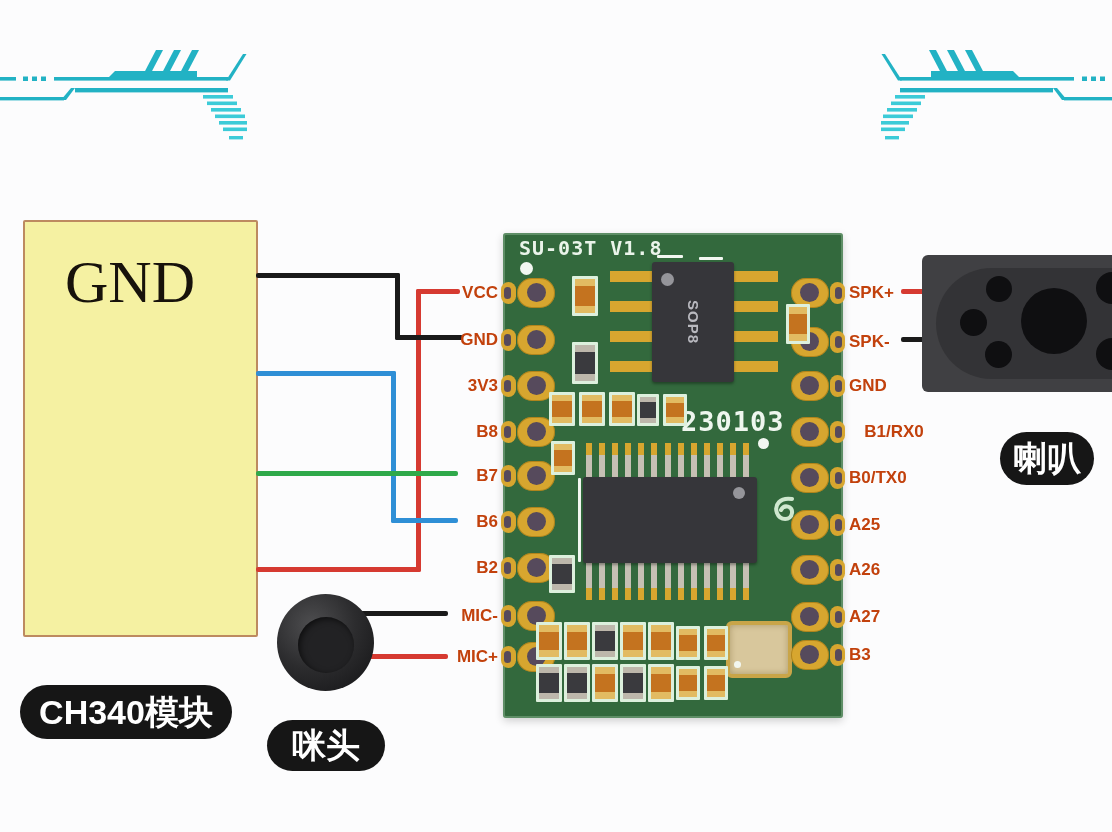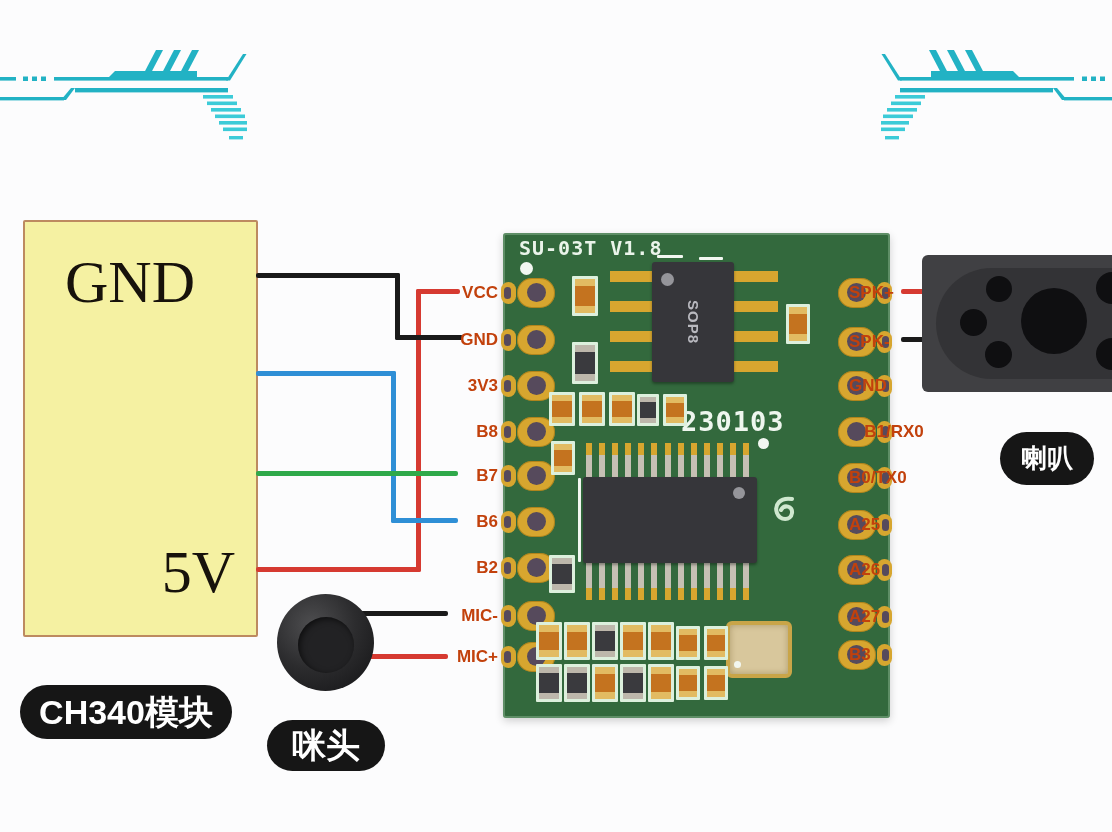--- a/index.html
+++ b/index.html
@@ -37,7 +37,6 @@
     position:absolute;left:503px;top:233px;width:340px;height:485px;
     background:var(--pcb_green);border-radius:3px;
     box-shadow:inset 0 0 0 2px rgba(210,240,210,.28), 0 3px 8px rgba(0,0,0,.18);
-    padding-left:47px;
   }
   #pcb-silk-title{
     position:absolute;left:16px;top:3px;font-family:"DejaVu Sans Mono","Liberation Mono",monospace;

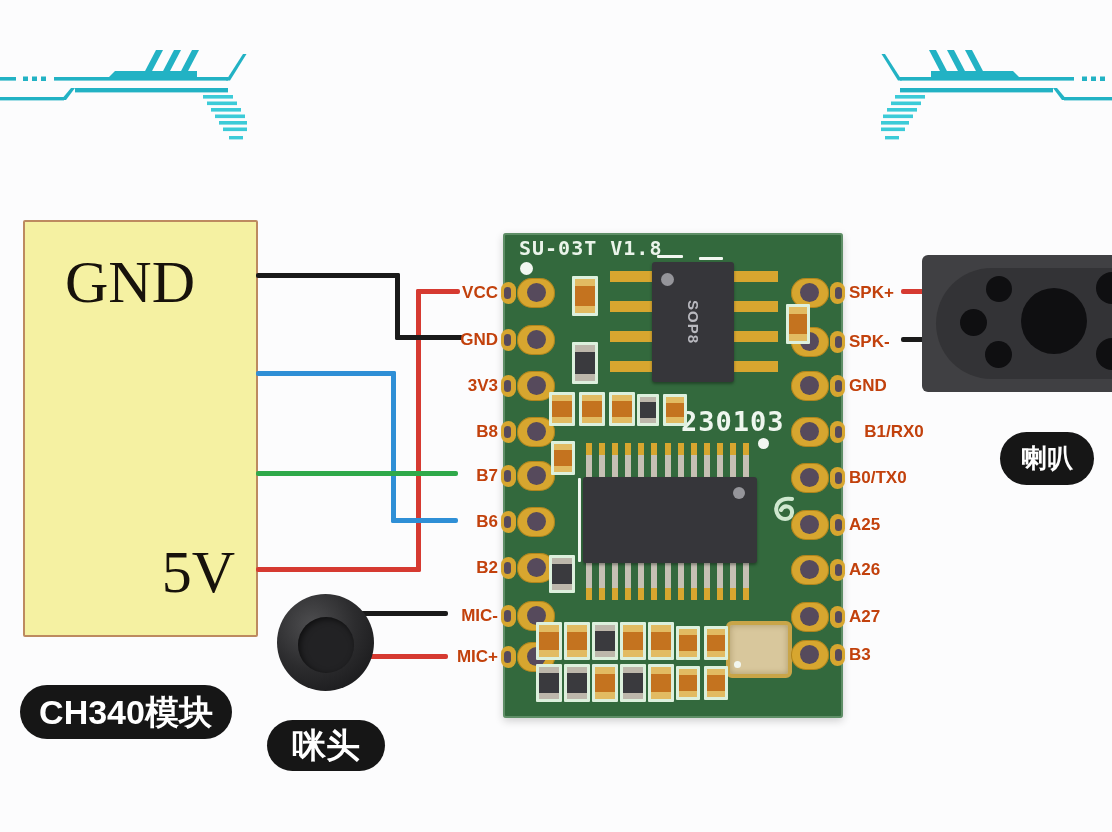--- a/index.html
+++ b/index.html
@@ -325,7 +325,7 @@
 
   <div class="pill" style="left:20px;top:685px;width:212px;height:54px;line-height:54px;font-size:34px;">CH340模块</div>
   <div class="pill" style="left:267px;top:720px;width:118px;height:51px;line-height:51px;font-size:34px;">咪头</div>
-  <div class="pill" style="left:1000px;top:432px;width:94px;height:53px;line-height:53px;font-size:26px;">喇叭</div>
+  <div class="pill" style="left:1000px;top:432px;width:94px;height:53px;line-height:53px;font-size:34px;">喇叭</div>
 
 <div class="pin-label left" style="top:282px;">VCC</div>
     <div class="pin-label left" style="top:329px;">GND</div>

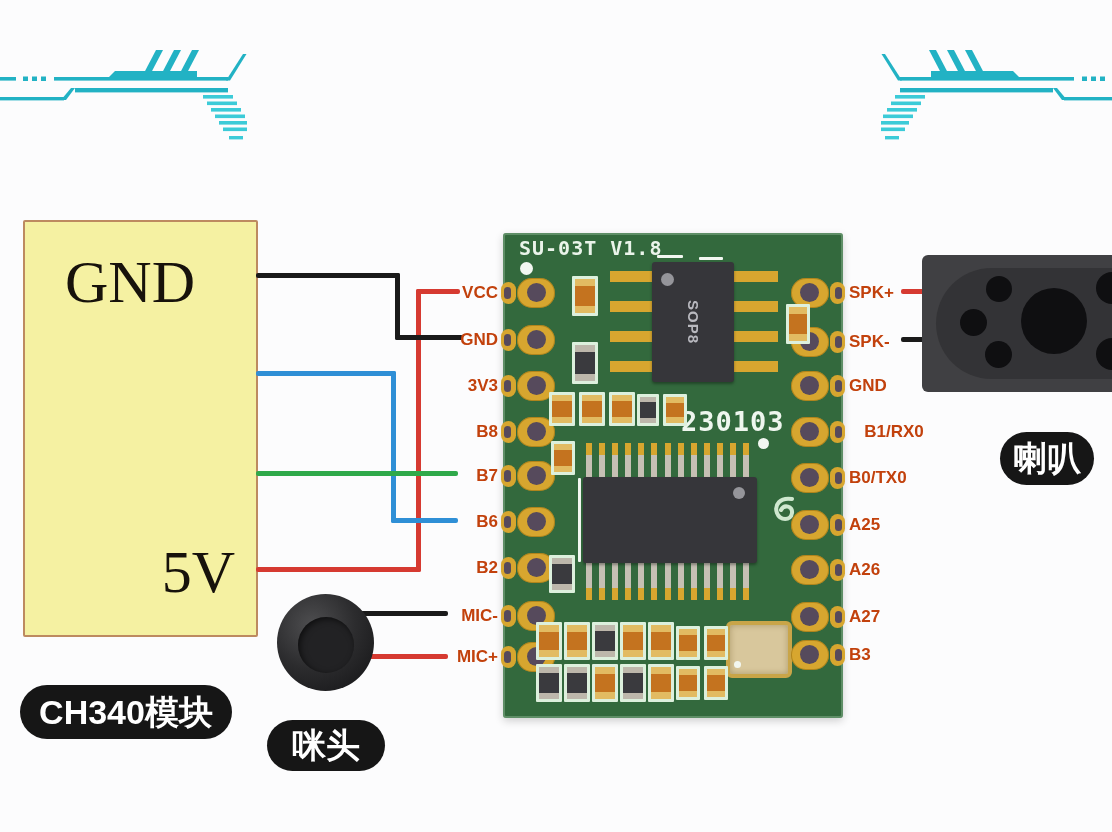--- a/index.html
+++ b/index.html
@@ -161,7 +161,6 @@
 
   <div id="ch340-box">
     <div class="box-pin" style="top:25px;">GND</div>
-    <div class="box-pin" style="top:315px;text-align:right;">5V</div>
   </div>
 
   <div class="wire w-red" style="left:256px;top:567px;width:165px;height:5px;"></div>

